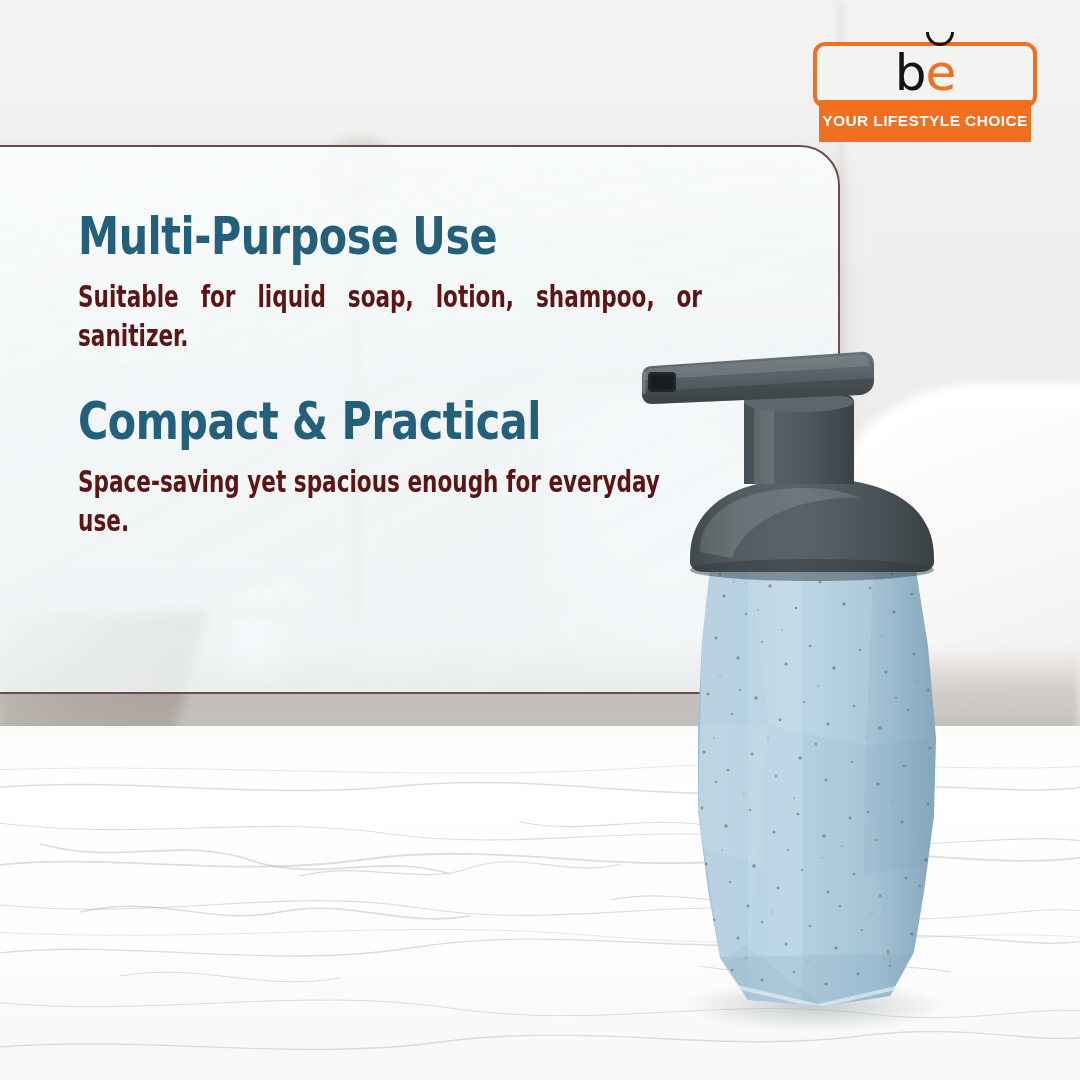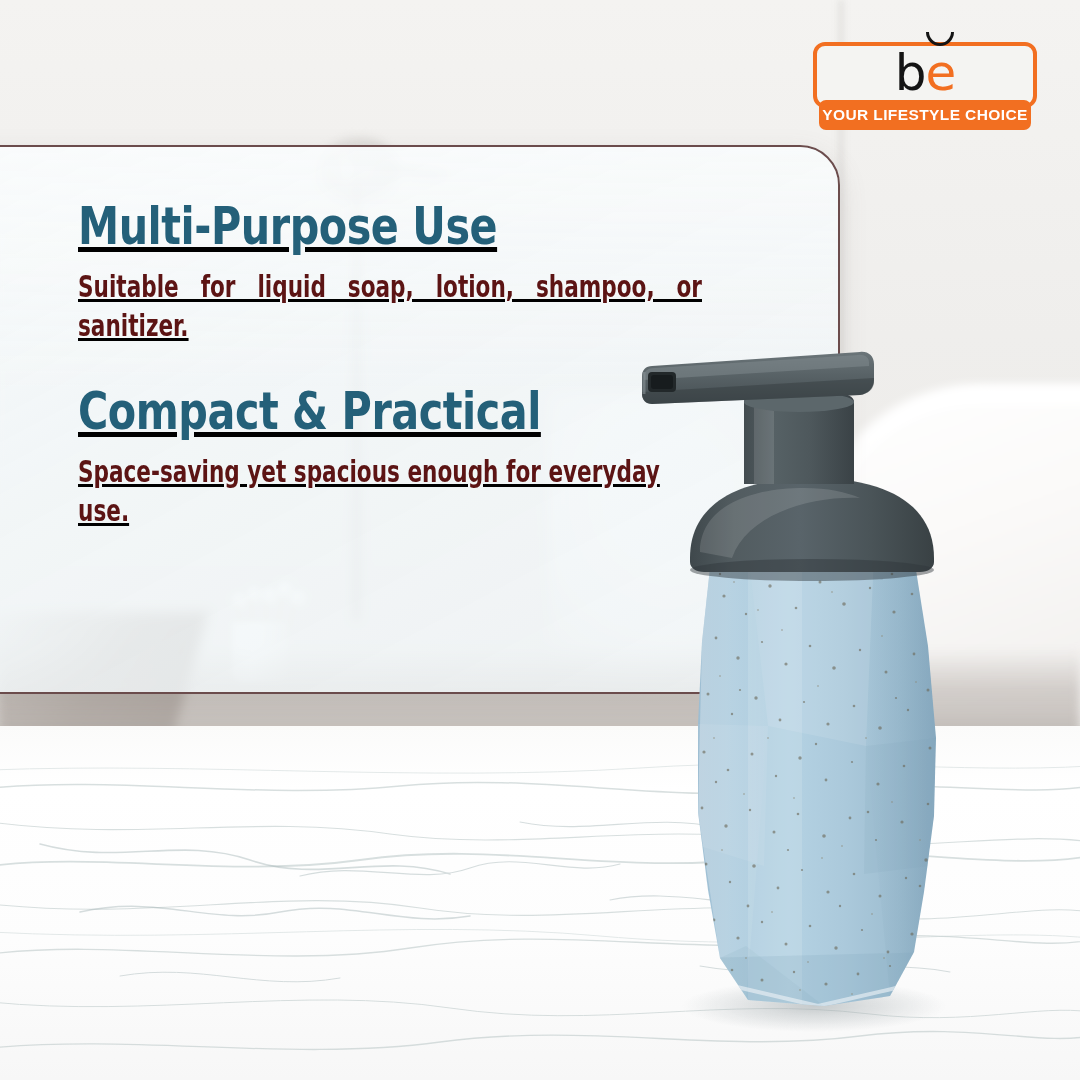--- a/index.html
+++ b/index.html
@@ -159,8 +159,8 @@
     border-radius:0 0 22px 22px;
   }
   .logo-tag{
-    position:absolute;left:6px;top:58px;width:212px;height:30px;
-    background:#f26f21;border-radius:7px;
+    position:absolute;left:6px;top:58px;width:212px;height:42px;
+    background:#f26f21;border-radius:1px;
     display:flex;align-items:center;justify-content:center;
     font-family:"Liberation Sans",sans-serif;
     font-size:15.5px;font-weight:bold;letter-spacing:.4px;color:#ffffff;

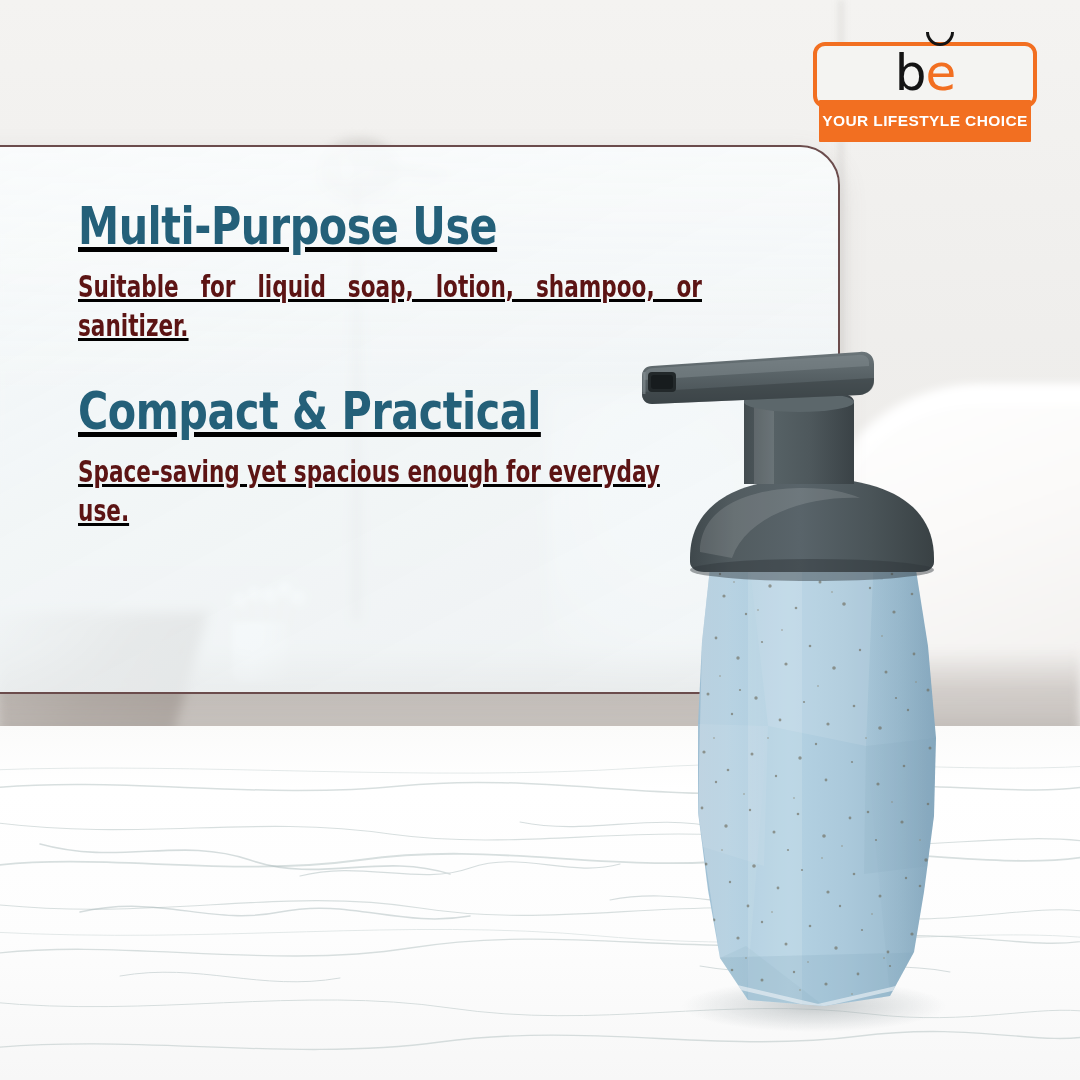--- a/index.html
+++ b/index.html
@@ -110,7 +110,7 @@
   }
 
   
-  .copy{position:absolute;left:78px;top:200px;width:620px;text-decoration:underline;}
+  .copy{position:absolute;left:78px;top:210px;width:620px;}
   .blk{margin-bottom:40px;}
   .blk:last-child{margin-bottom:12px;}
   h2{

